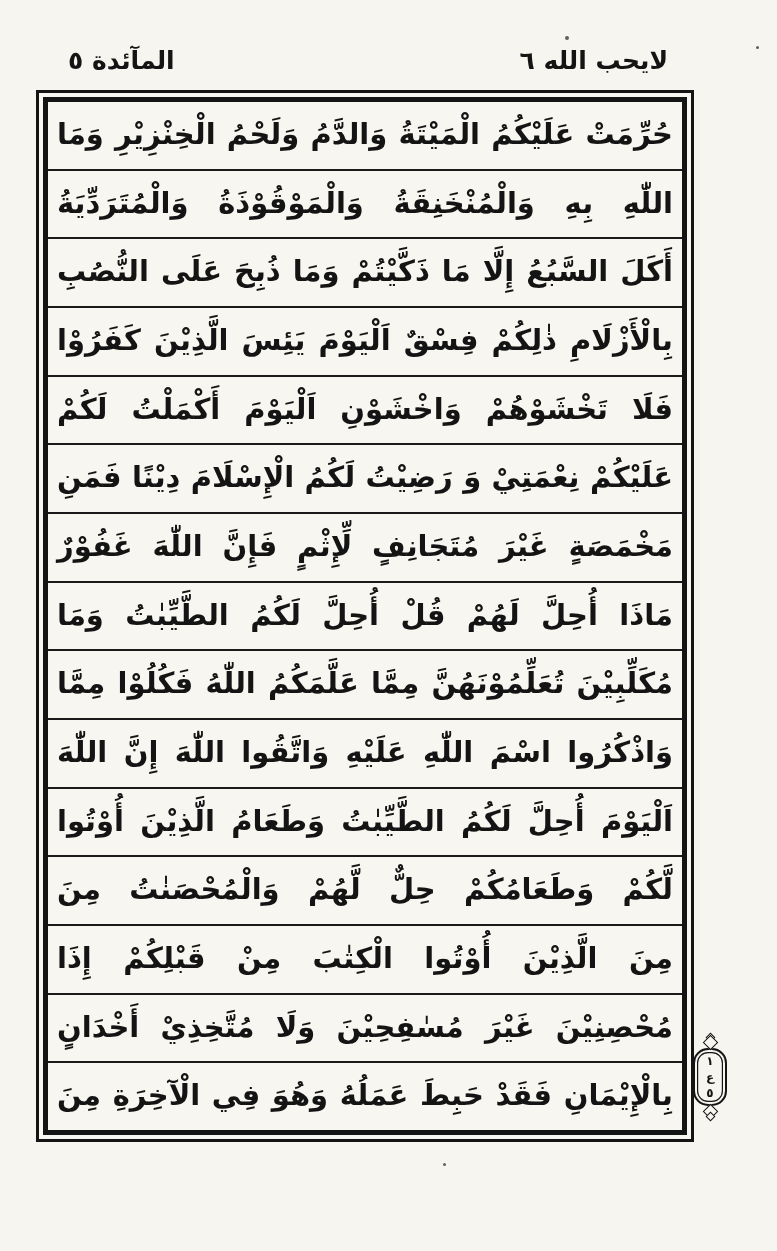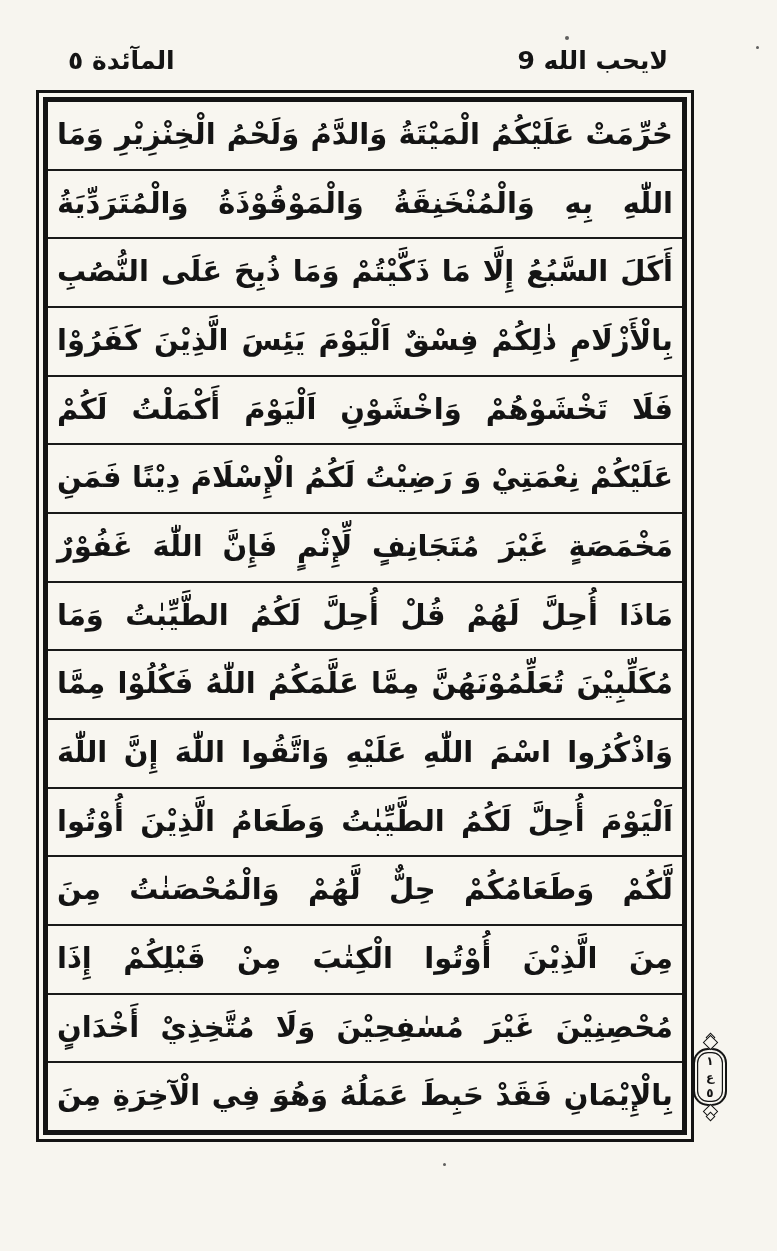--- a/index.html
+++ b/index.html
@@ -56,7 +56,7 @@
 
 <div class="page">
 
-  <div class="hdr hdr-juz">لايحب الله 9</div>
+  <div class="hdr hdr-juz">لايحب الله ٦</div>
   <div class="hdr hdr-pageno">١٠٨</div>
   <div class="hdr hdr-surah">المآئدة ٥</div>
 

